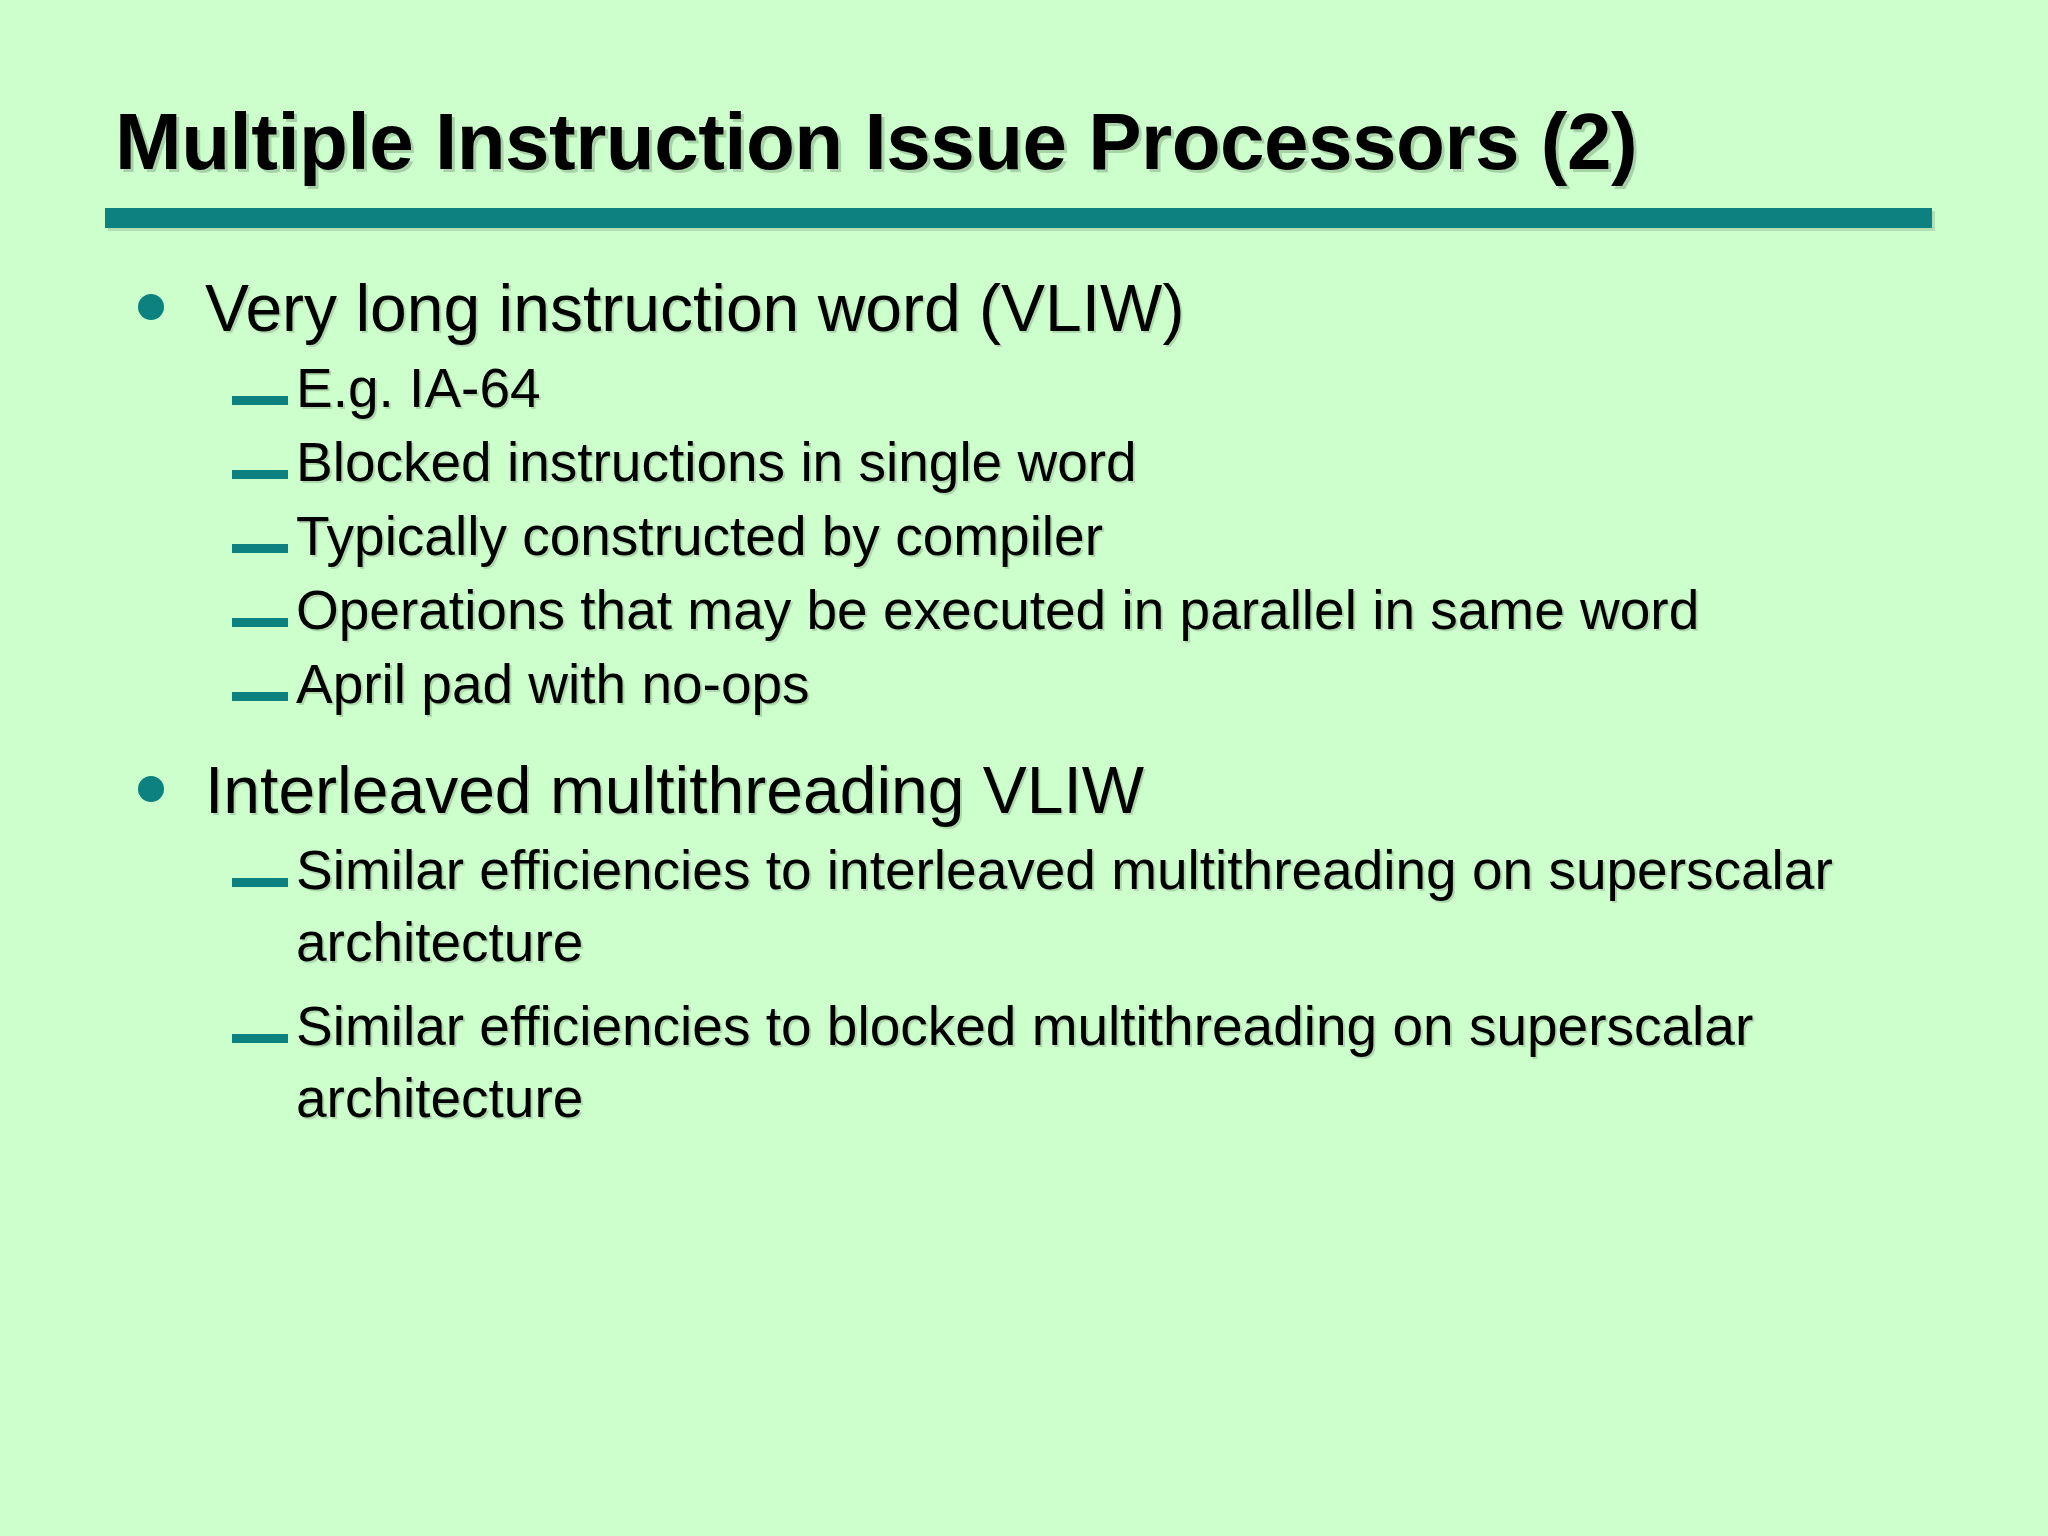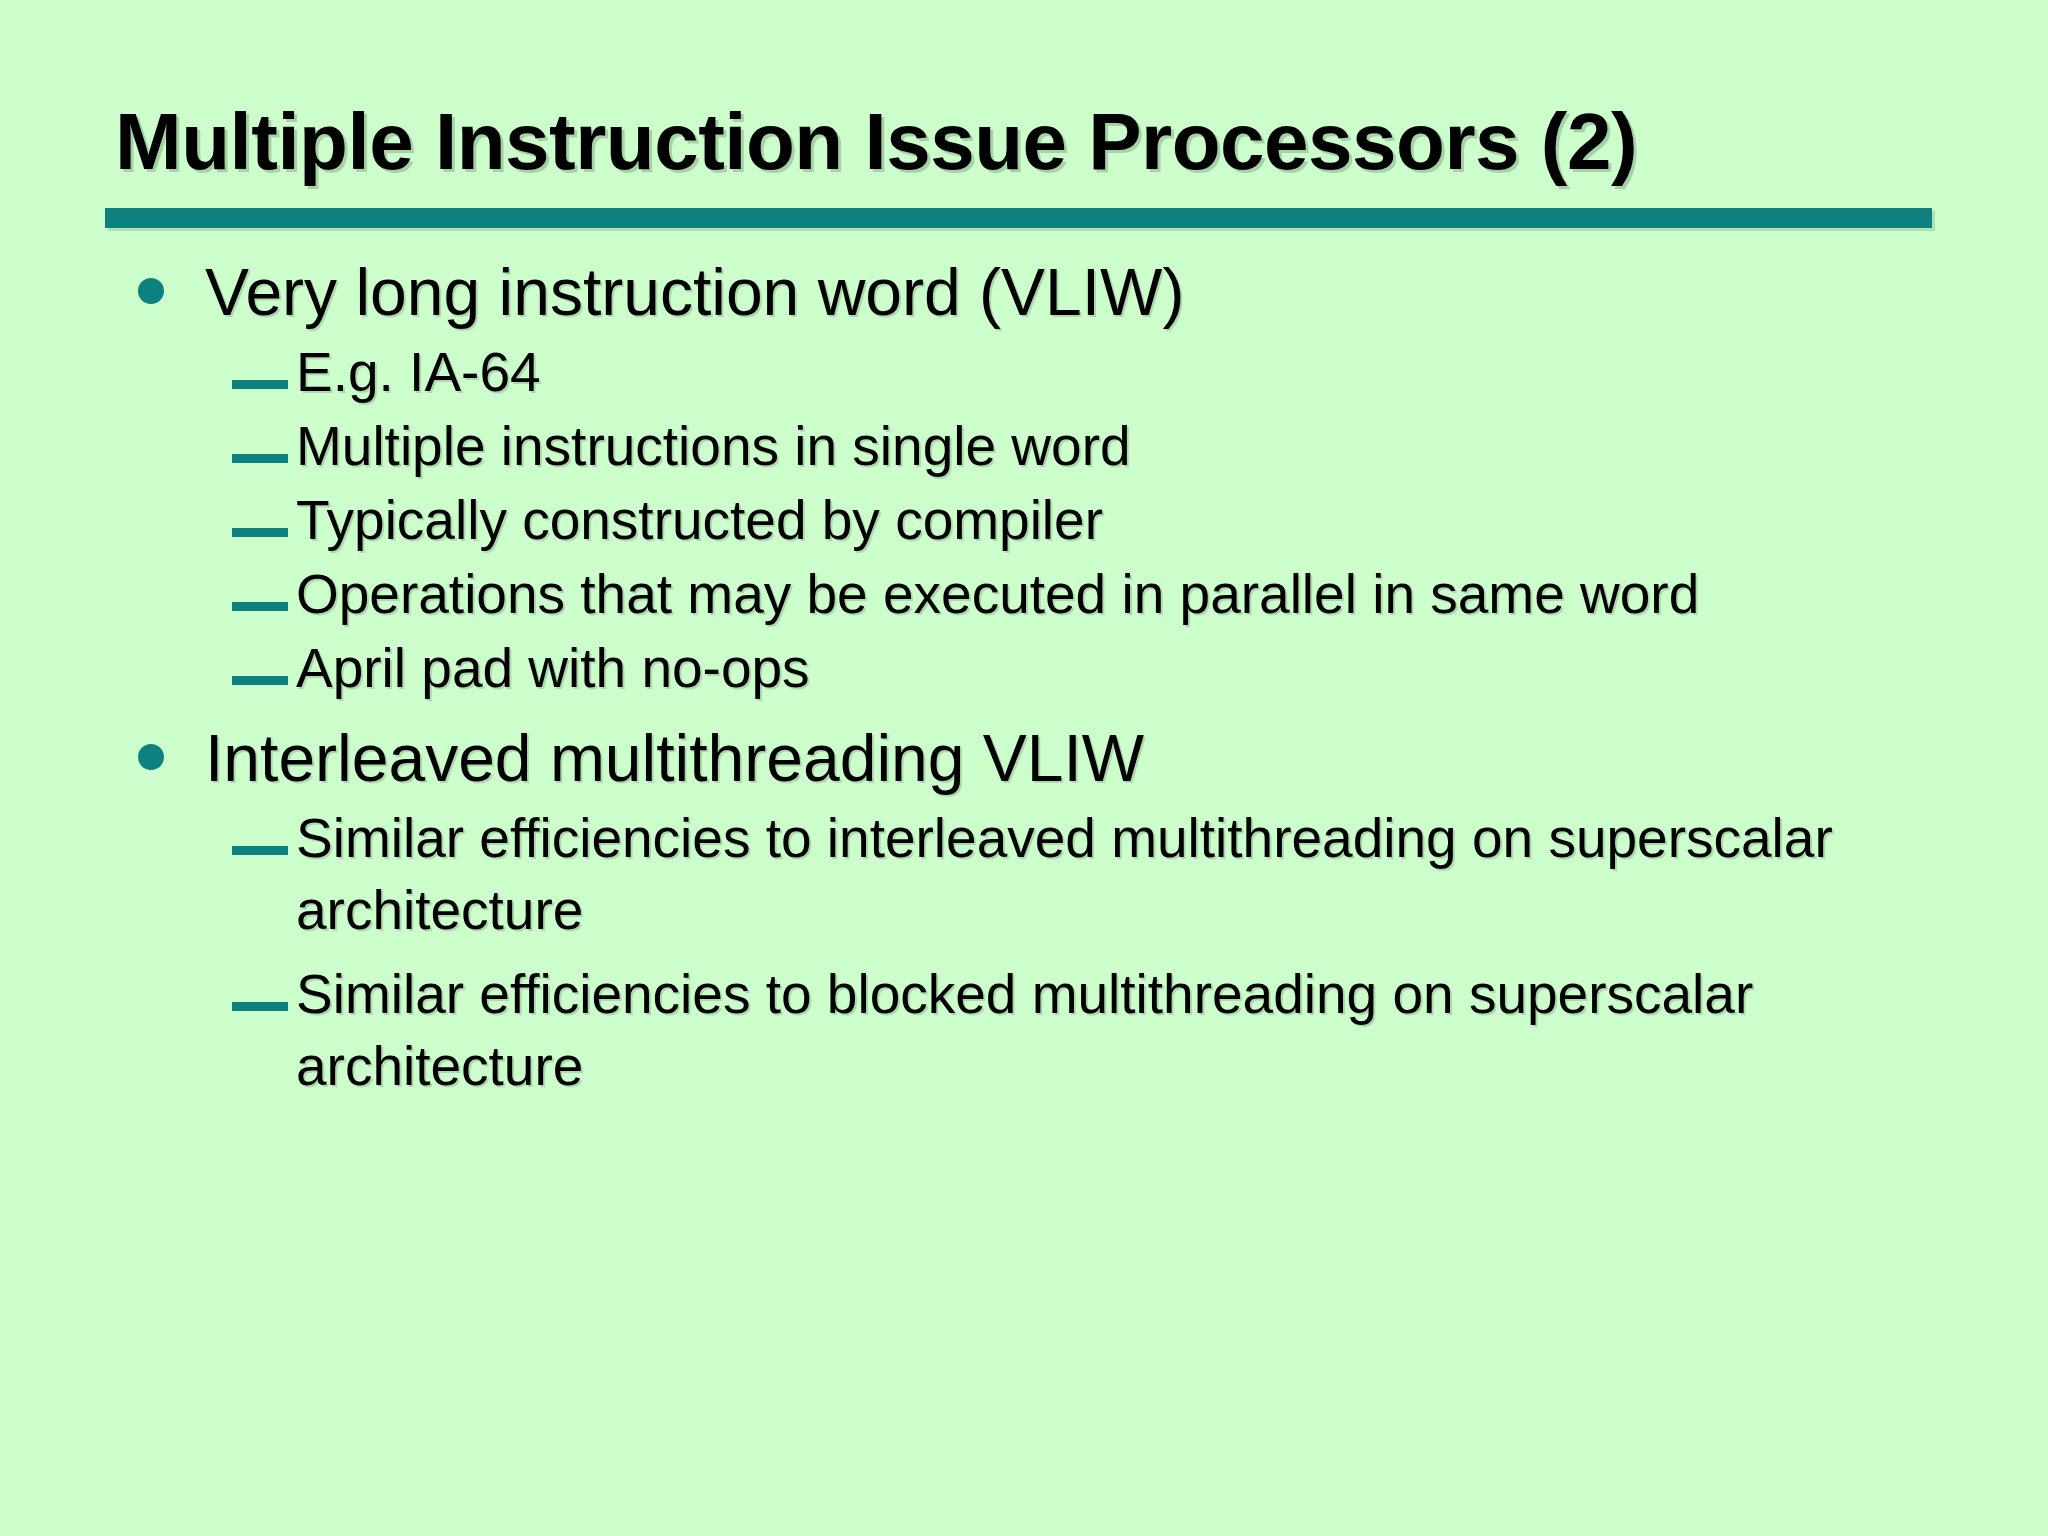--- a/index.html
+++ b/index.html
@@ -64,6 +64,7 @@
     padding-right: 60px;
     min-height: 60px;
     margin-bottom: 2px;
+    margin-top: 16px;
   }
   .l1 .l1-bullet {
     position: absolute;

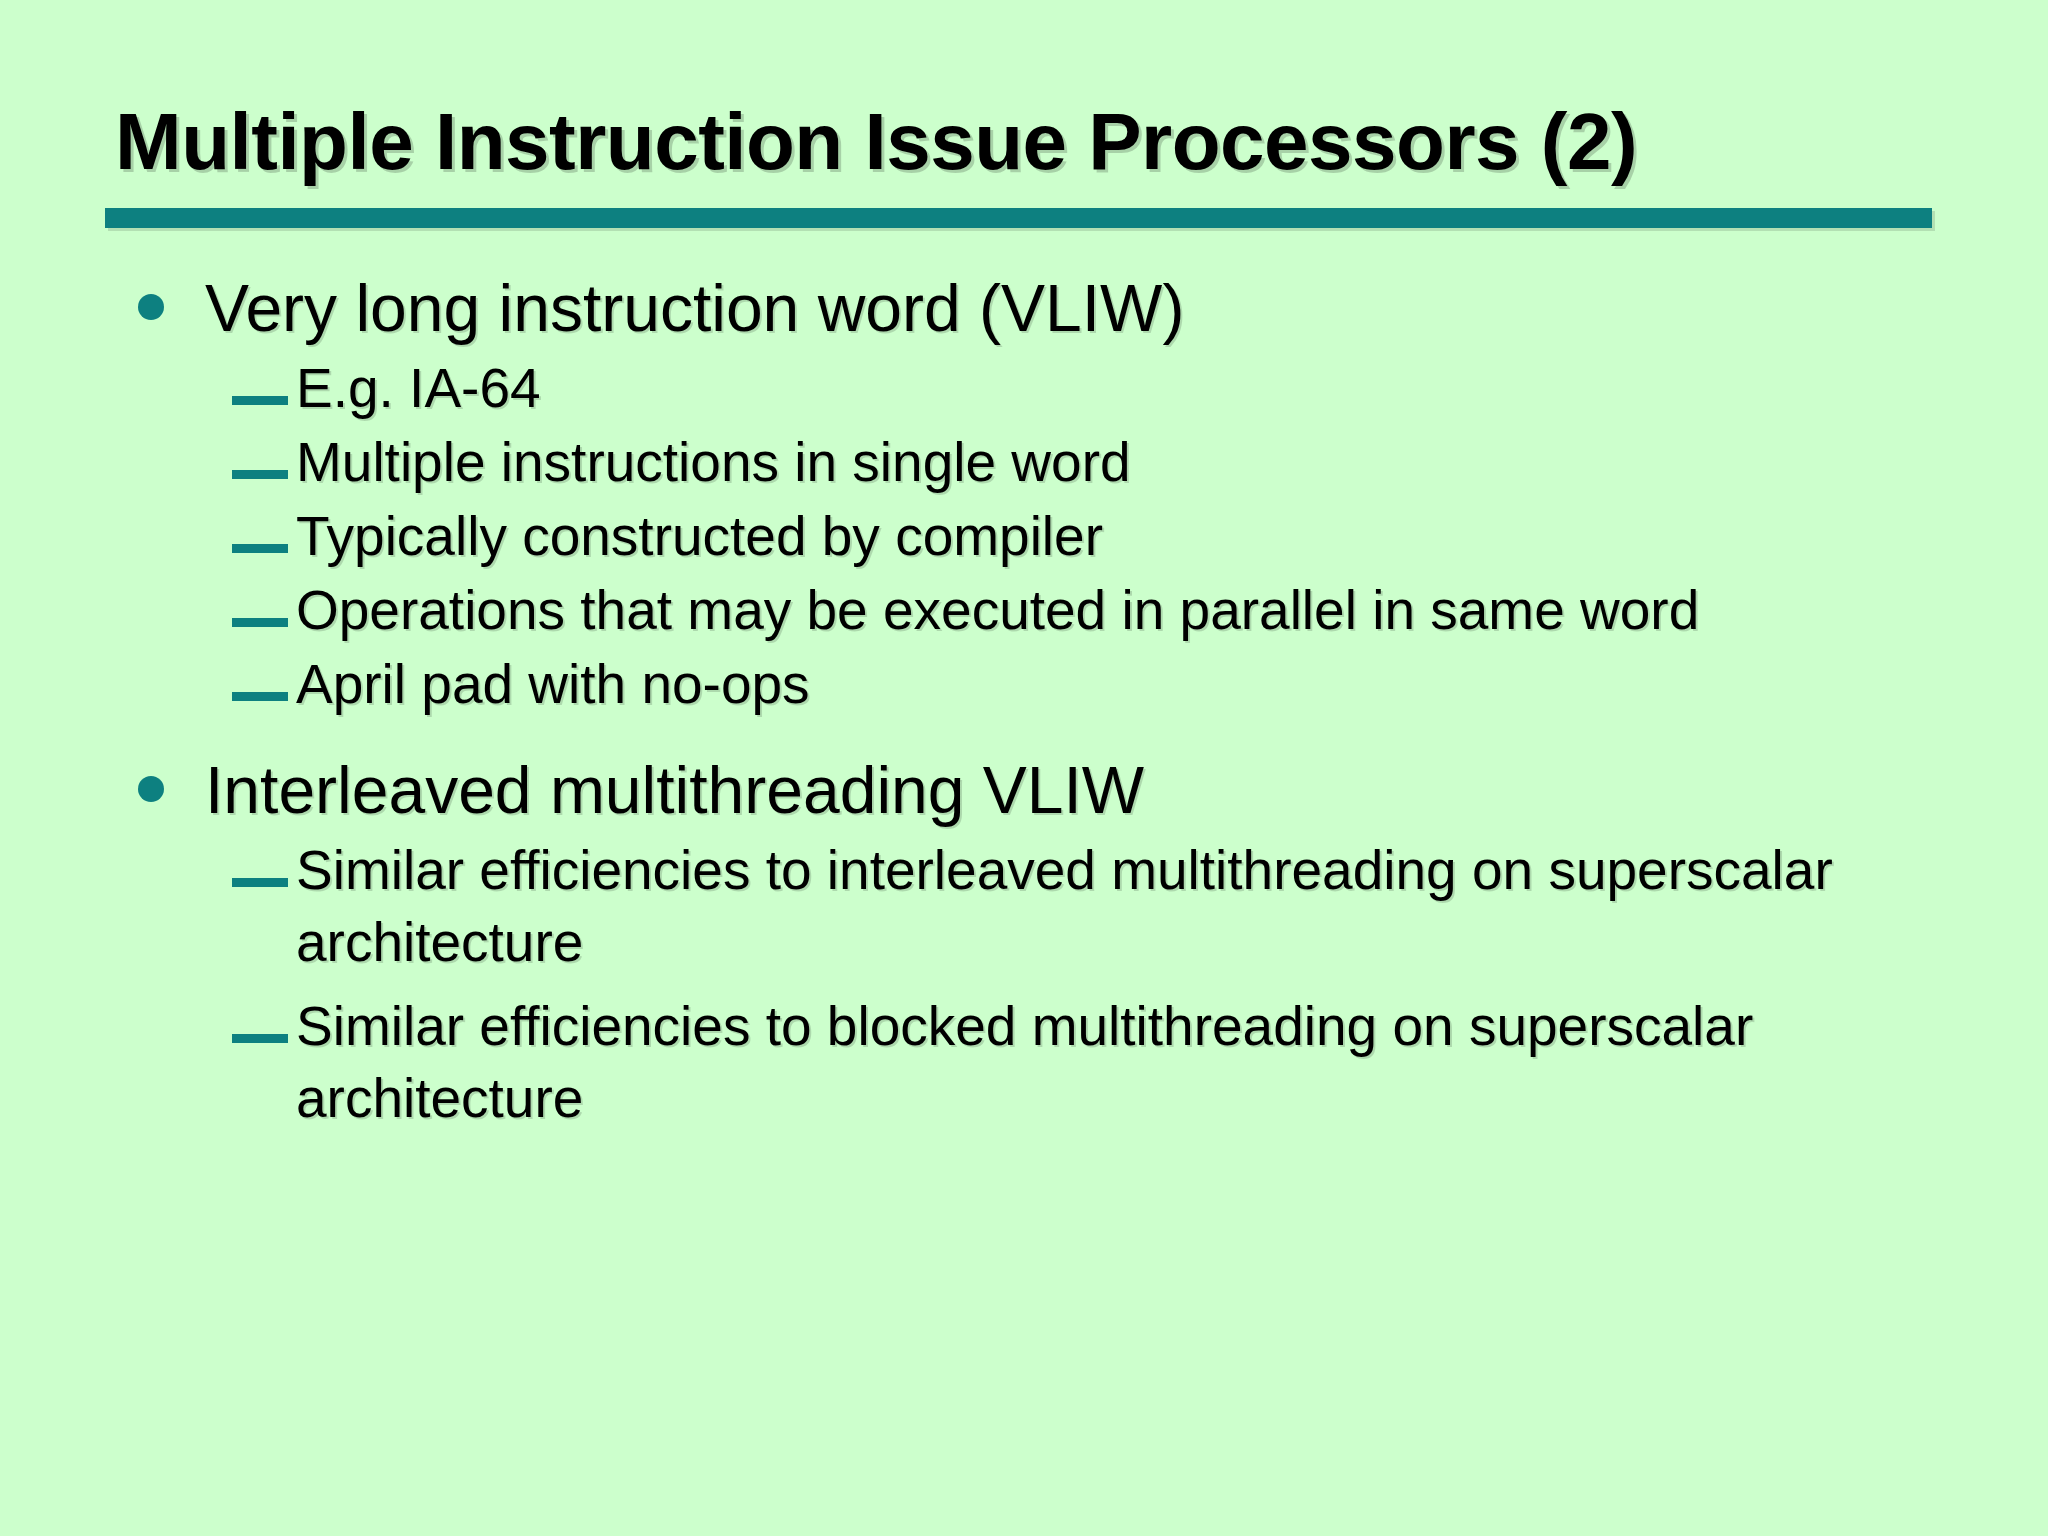--- a/index.html
+++ b/index.html
@@ -130,7 +130,7 @@
 
     <div class="l2">
       <span class="l2-dash"></span>
-      <span class="l2-text">Multiple instructions in single word</span>
+      <span class="l2-text">Blocked instructions in single word</span>
     </div>
 
     <div class="l2">

